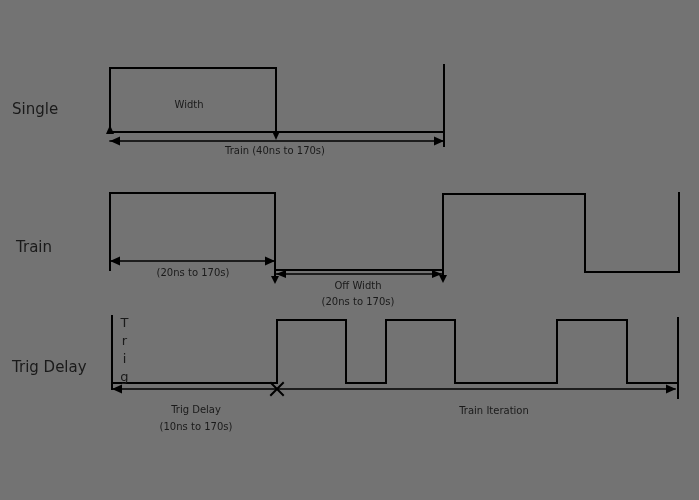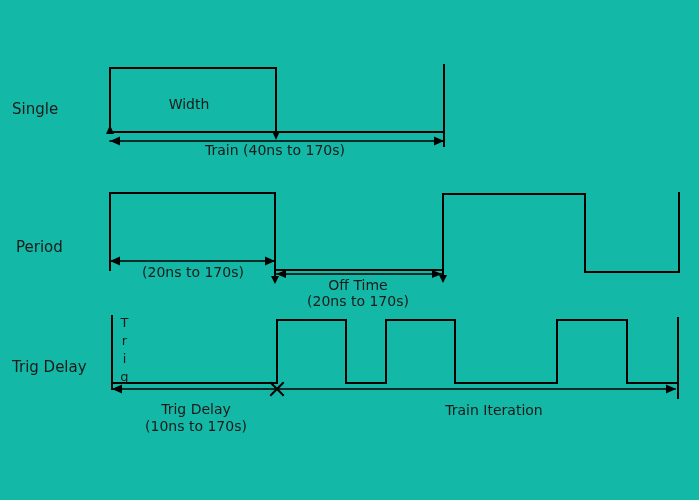--- a/index.html
+++ b/index.html
@@ -5,7 +5,7 @@
   html,body { margin:0; padding:0; background:#ffffff; }
   .stage {
     position:relative; width:699px; height:500px;
-    background:#14b8a6; overflow:hidden;
+    background:#737373; overflow:hidden;
     font-family:"DejaVu Sans","Liberation Sans",sans-serif;
     color:#1a1a1a;
   }

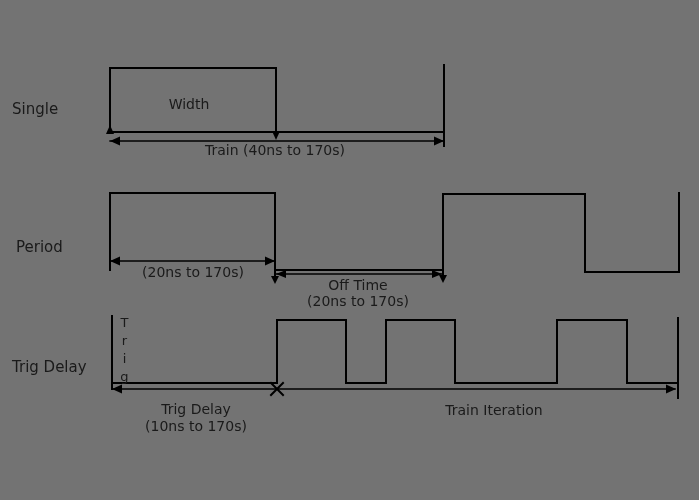--- a/index.html
+++ b/index.html
@@ -13,7 +13,7 @@
   .t  { position:absolute; white-space:nowrap; }
   .c  { transform:translateX(-50%); text-align:center; }
   .row-label { font-size:15px; }
-  .ann { font-size:14px; line-height:17px; }
+  .ann { font-size:10px; line-height:17px; }
   .ann.tight { line-height:15.5px; }
   .wblock { line-height:19px; }
   .vert {

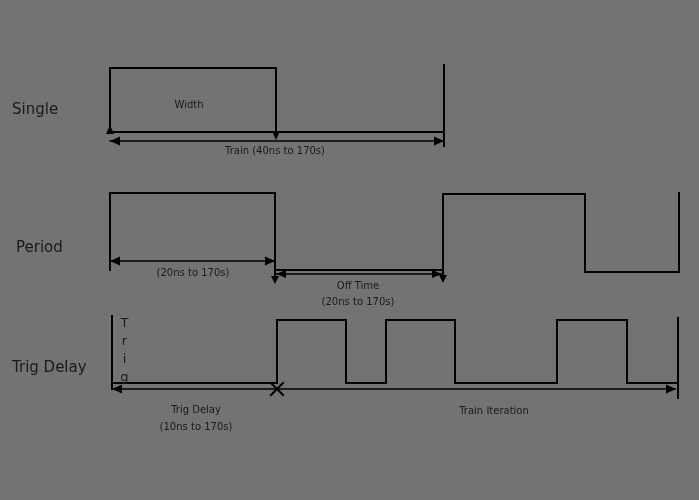--- a/index.html
+++ b/index.html
@@ -74,7 +74,7 @@
 
   <div class="t ann c" style="left:275px; top:142px;">Train (40ns to 170s)</div>
 
-  <div class="t row-label" style="left:16px; top:238px;">Period</div>
+  <div class="t row-label" style="left:16px; top:238px;">Train</div>
 
   <div class="t ann tight c" style="left:193px; top:265px;">
     <div>(20ns to 170s)</div>

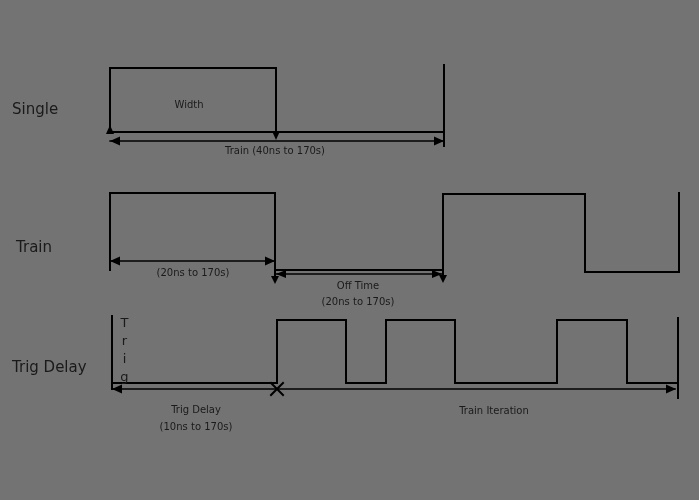--- a/index.html
+++ b/index.html
@@ -81,7 +81,7 @@
   </div>
 
   <div class="t ann tight c" style="left:358px; top:278px;">
-    <div>Off Time</div>
+    <div>Off Width</div>
     <div>(20ns to 170s)</div>
   </div>
 

